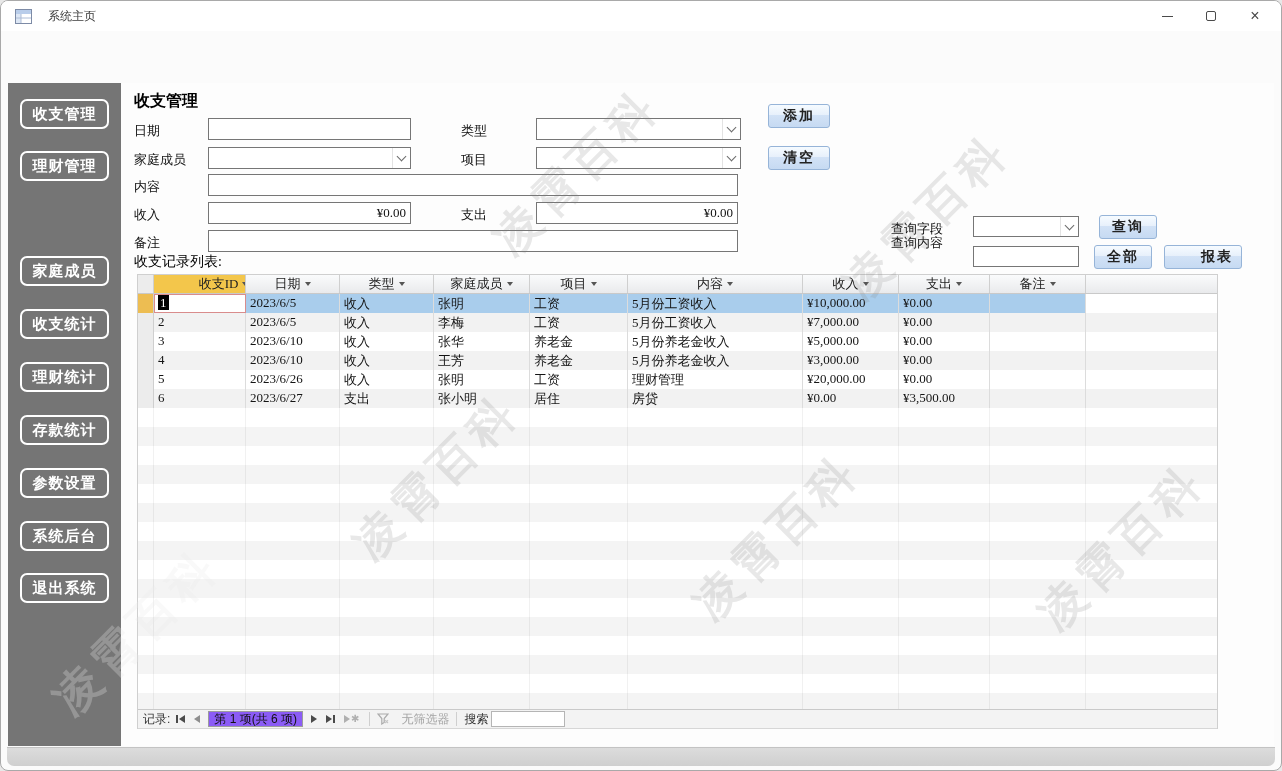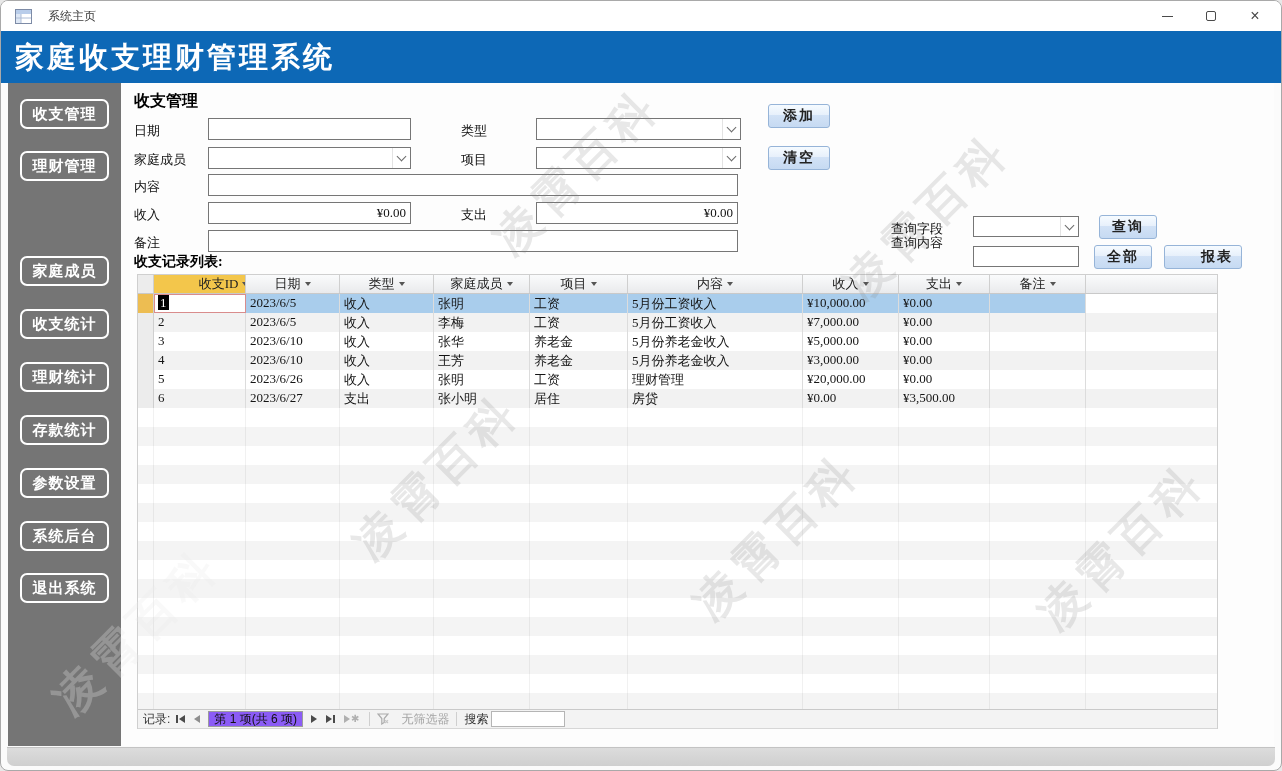--- a/index.html
+++ b/index.html
@@ -159,9 +159,6 @@
     </div>
   </div>
 
-  <div class="banner">
-    <h1>家庭收支理财管理系统</h1>
-  </div>
 
   <div class="bodyarea">
 

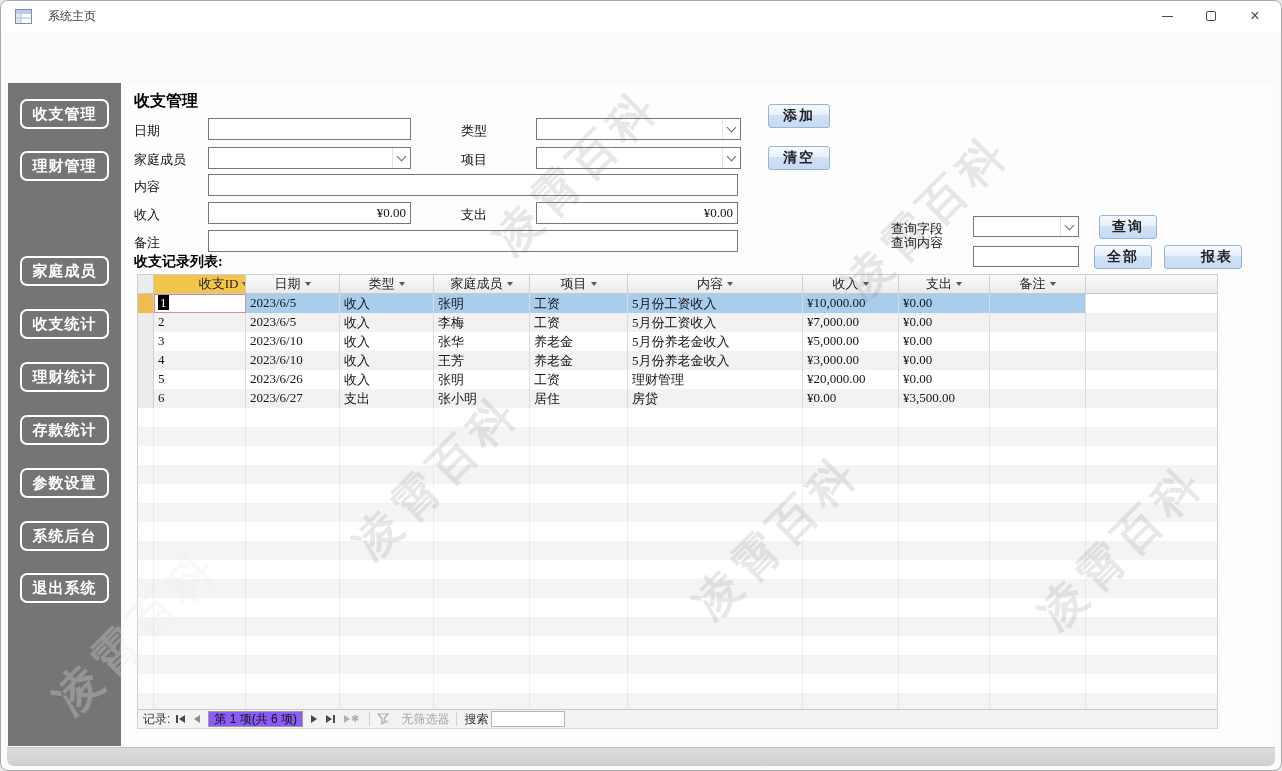--- a/index.html
+++ b/index.html
@@ -55,7 +55,7 @@
     font-family:"Liberation Serif","DejaVu Serif",serif; letter-spacing:2px; cursor:pointer; }
 
   #sectionTitle{ position:absolute; left:13px; top:8px; font-size:16px; font-weight:bold; color:#000; }
-  #tableTitle{ position:absolute; left:13px; top:170px; font-size:14px; font-weight:bold; color:#000; }
+  #tableTitle{ position:absolute; left:13px; top:170px; font-size:14px; font-weight:normal; color:#000; }
 
   #lbl-date{left:13px;top:39px;} #inp-date{left:87px;top:35px;width:203px;}
   #lbl-type{left:340px;top:39px;} #cmb-type{left:415px;top:35px;width:205px;}

